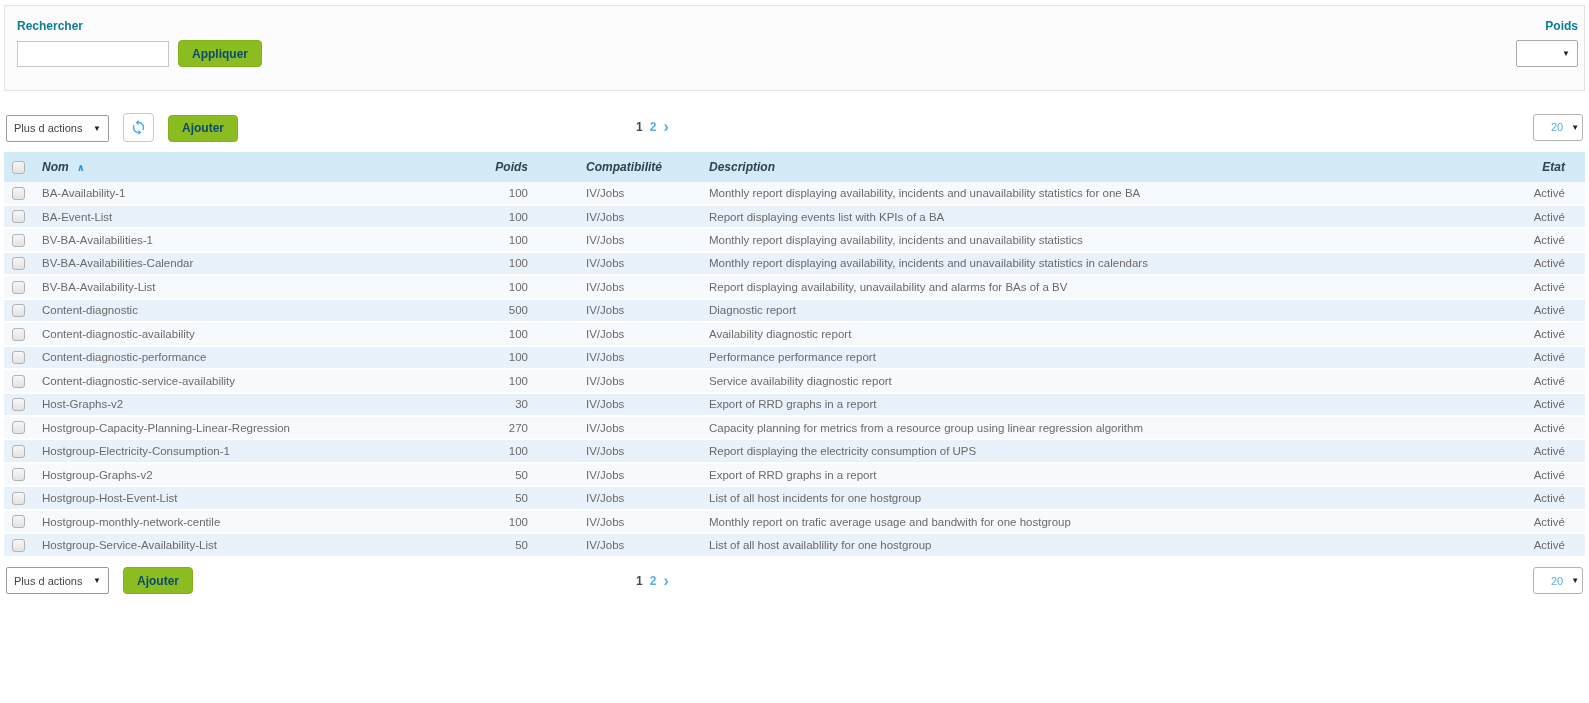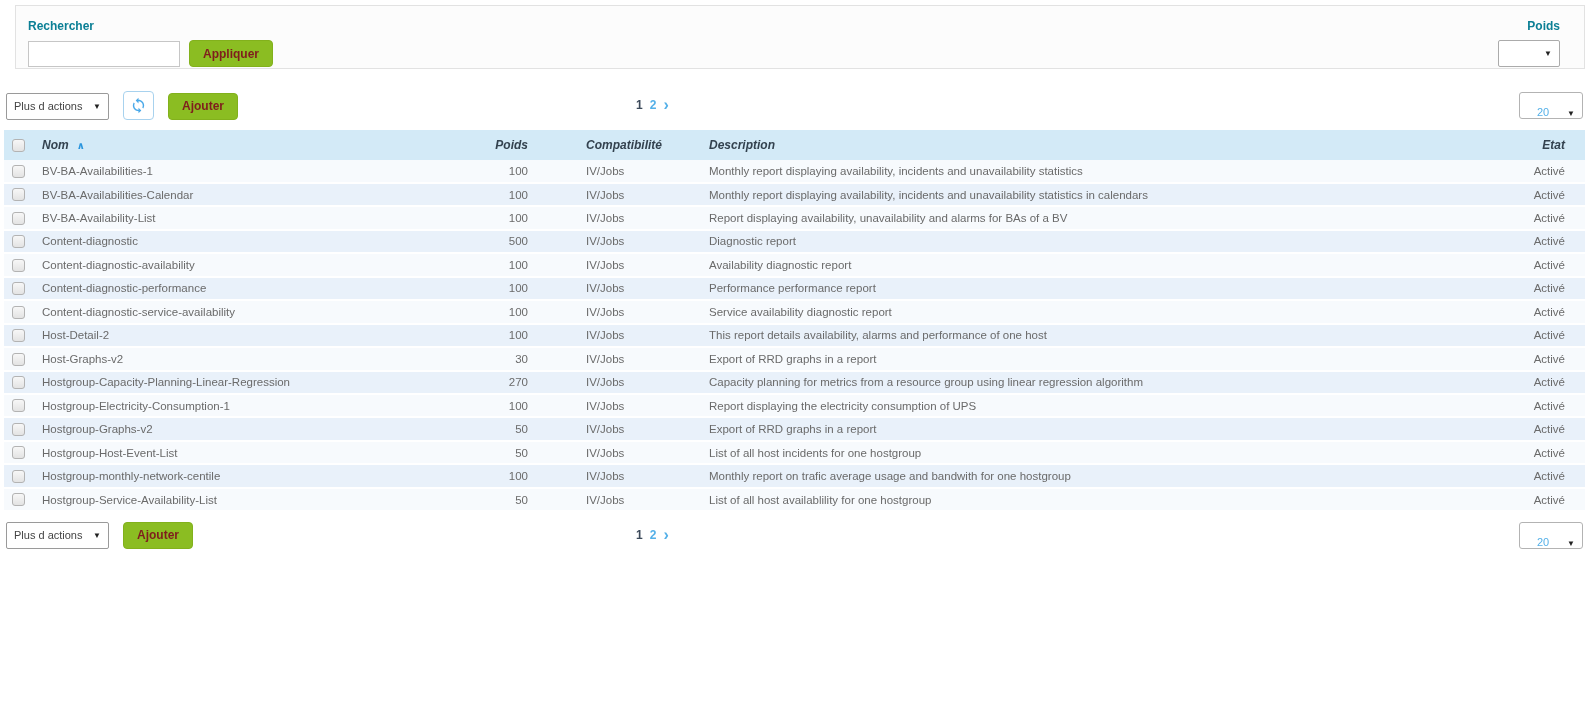--- a/index.html
+++ b/index.html
@@ -15,9 +15,8 @@
   
   .filter-panel {
     border:1px solid #e2e2e2; background:#fcfcfc;
-    height:64px; display:flex; justify-content:space-between;
-    padding:13px 24px 0 12px;
-    margin-left:11px;
+    height:86px; display:flex; justify-content:space-between;
+    padding:13px 6px 0 12px;
   }
   .filter-label {
     color:#0b7f95; font-weight:bold; font-size:12px; margin-bottom:7px;

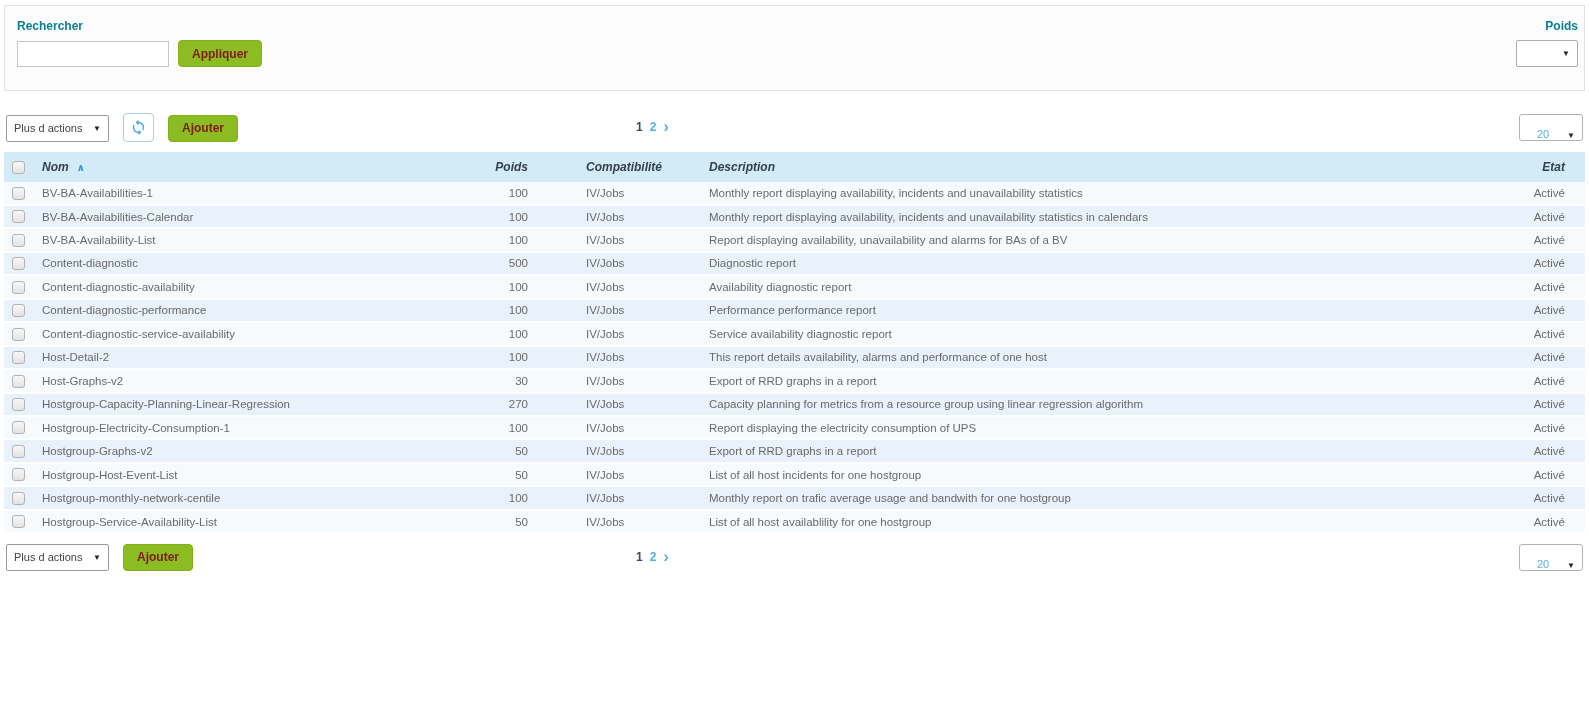--- a/index.html
+++ b/index.html
@@ -30,7 +30,7 @@
   .btn-green {
     display:inline-flex; align-items:center; justify-content:center;
     height:27px; padding:0 13px; background:#8bbd22; border:1px solid #82b11c;
-    border-radius:4px; color:#7f1d1d; font-size:12px; font-weight:bold; cursor:pointer;
+    border-radius:4px; color:#0c4a6e; font-size:12px; font-weight:bold; cursor:pointer;
   }
   
   .select {

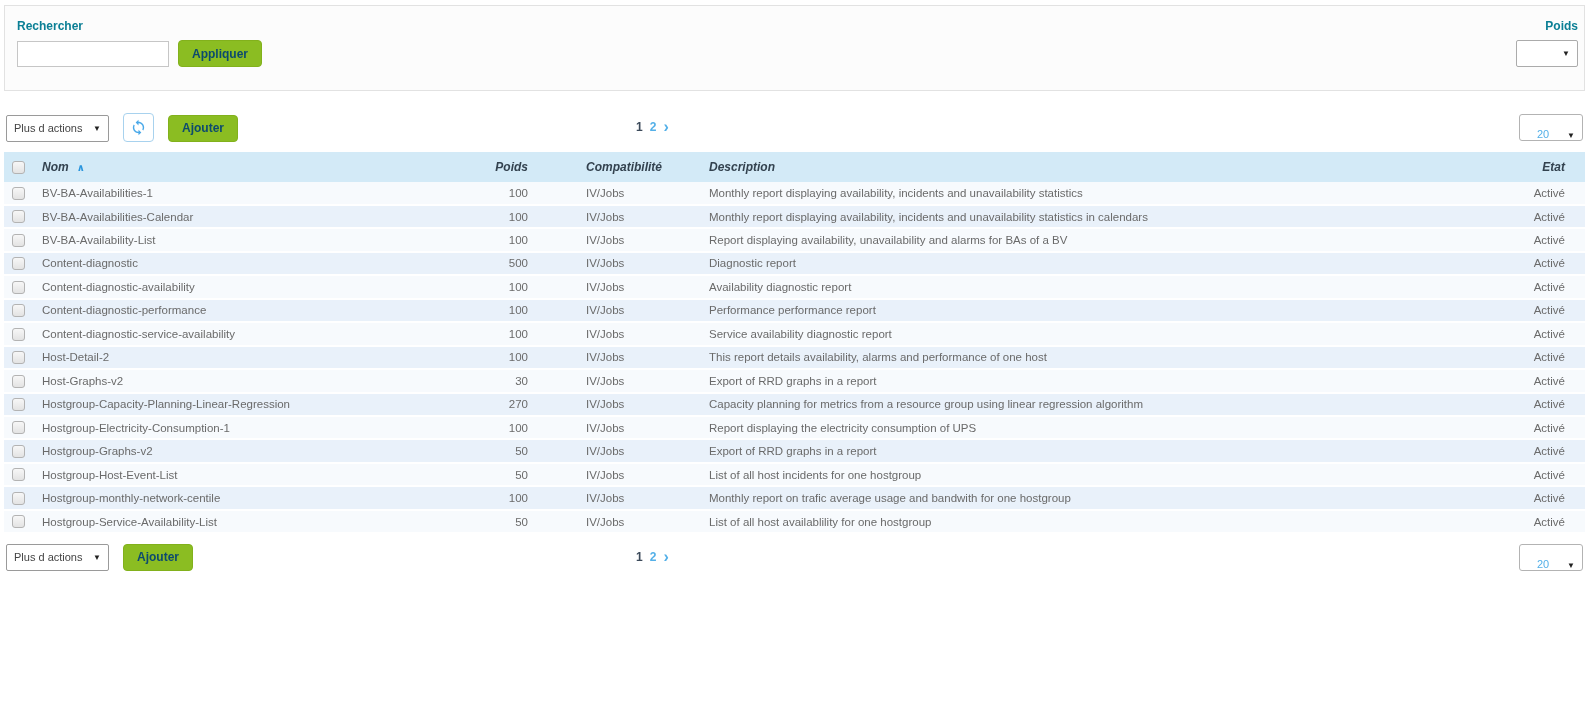--- a/index.html
+++ b/index.html
@@ -41,7 +41,7 @@
   .select .arrow { font-size:8px; color:#222; margin-left:8px; }
   .select-weight { width:62px; border-color:#ababab; border-radius:2px; justify-content:flex-end; }
   .select-actions { width:103px; border-radius:2px; }
-  .select-pagesize { width:64px; border-color:#b3b3b3; border-radius:3px;align-items:flex-end; }
+  .select-pagesize { width:50px; border-color:#b3b3b3; border-radius:3px; }
   .select-pagesize .val { color:#54b0e8; margin-left:10px; }
 
   

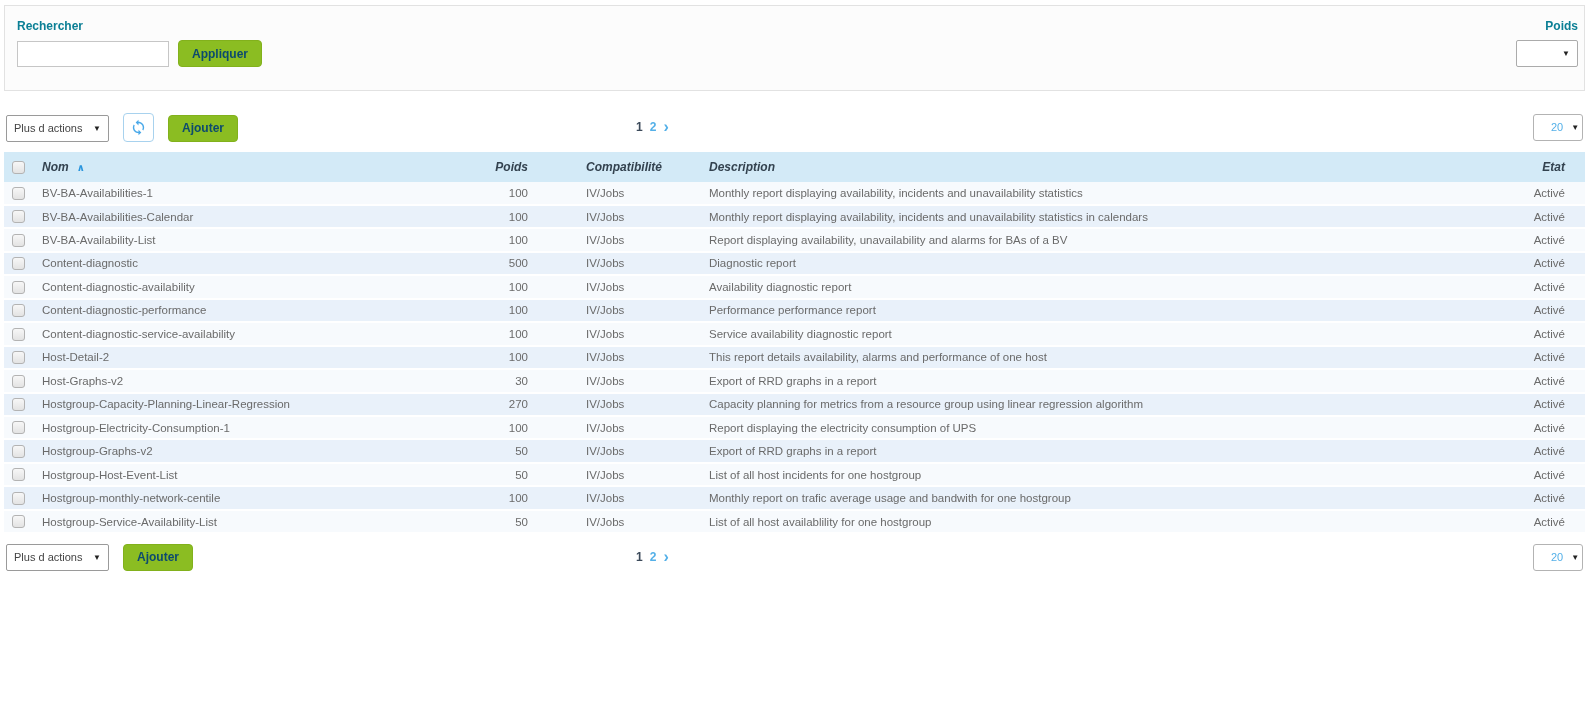--- a/index.html
+++ b/index.html
@@ -159,6 +159,14 @@
     <tbody>
         <tr>
           <td class="c-check"><span class="checkbox"></span></td>
+          <td class="c-name">BA-Availability-1</td>
+          <td class="c-weight">100</td>
+          <td class="c-compat">IV/Jobs</td>
+          <td class="c-desc">Monthly report displaying availability, incidents and unavailability statistics for one BA</td>
+          <td class="c-status">Activé</td>
+        </tr>
+        <tr>
+          <td class="c-check"><span class="checkbox"></span></td>
           <td class="c-name">BV-BA-Availabilities-1</td>
           <td class="c-weight">100</td>
           <td class="c-compat">IV/Jobs</td>

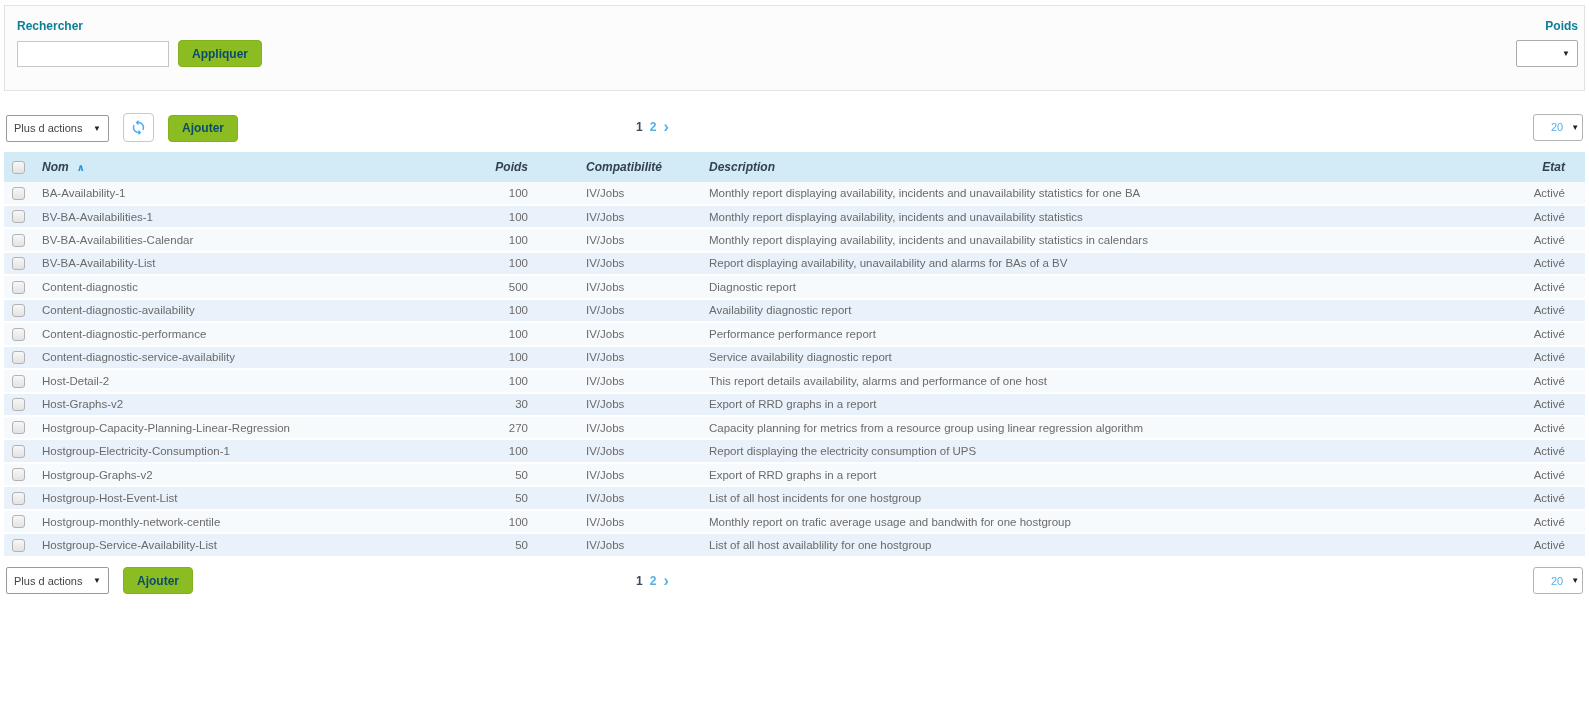--- a/index.html
+++ b/index.html
@@ -167,6 +167,14 @@
         </tr>
         <tr>
           <td class="c-check"><span class="checkbox"></span></td>
+          <td class="c-name">BA-Event-List</td>
+          <td class="c-weight">100</td>
+          <td class="c-compat">IV/Jobs</td>
+          <td class="c-desc">Report displaying events list with KPIs of a BA</td>
+          <td class="c-status">Activé</td>
+        </tr>
+        <tr>
+          <td class="c-check"><span class="checkbox"></span></td>
           <td class="c-name">BV-BA-Availabilities-1</td>
           <td class="c-weight">100</td>
           <td class="c-compat">IV/Jobs</td>

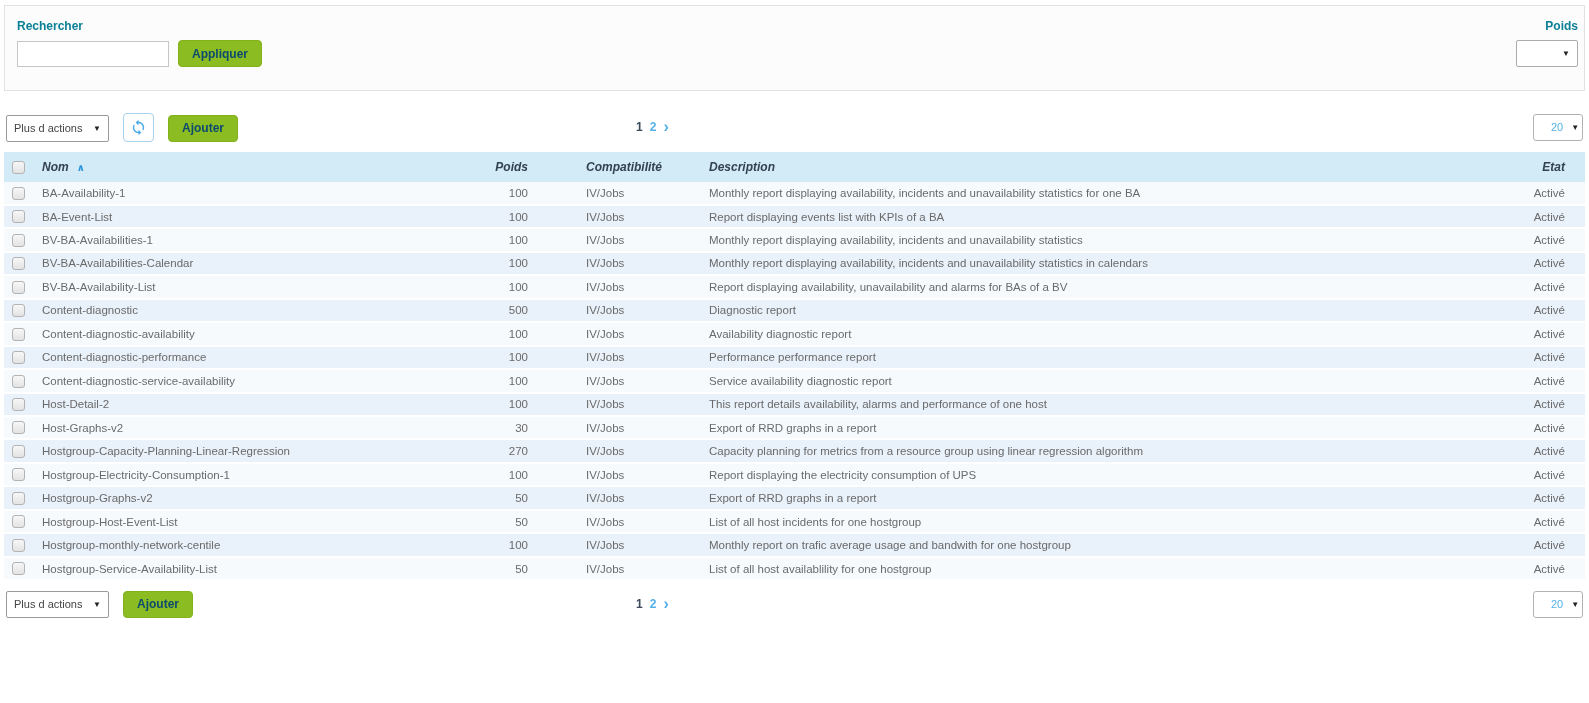--- a/index.html
+++ b/index.html
@@ -231,14 +231,6 @@
         </tr>
         <tr>
           <td class="c-check"><span class="checkbox"></span></td>
-          <td class="c-name">Host-Detail-2</td>
-          <td class="c-weight">100</td>
-          <td class="c-compat">IV/Jobs</td>
-          <td class="c-desc">This report details availability, alarms and performance of one host</td>
-          <td class="c-status">Activé</td>
-        </tr>
-        <tr>
-          <td class="c-check"><span class="checkbox"></span></td>
           <td class="c-name">Host-Graphs-v2</td>
           <td class="c-weight">30</td>
           <td class="c-compat">IV/Jobs</td>

